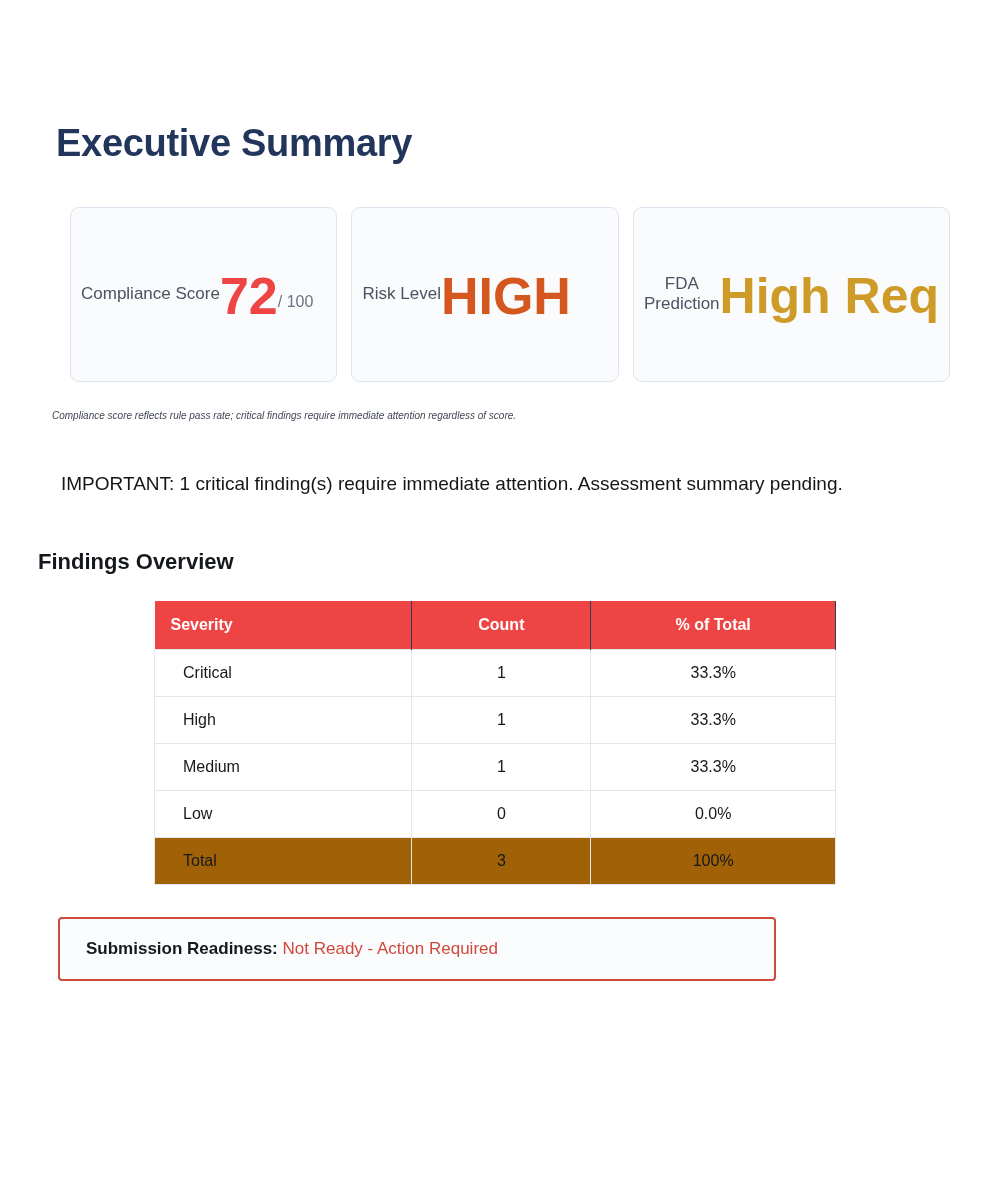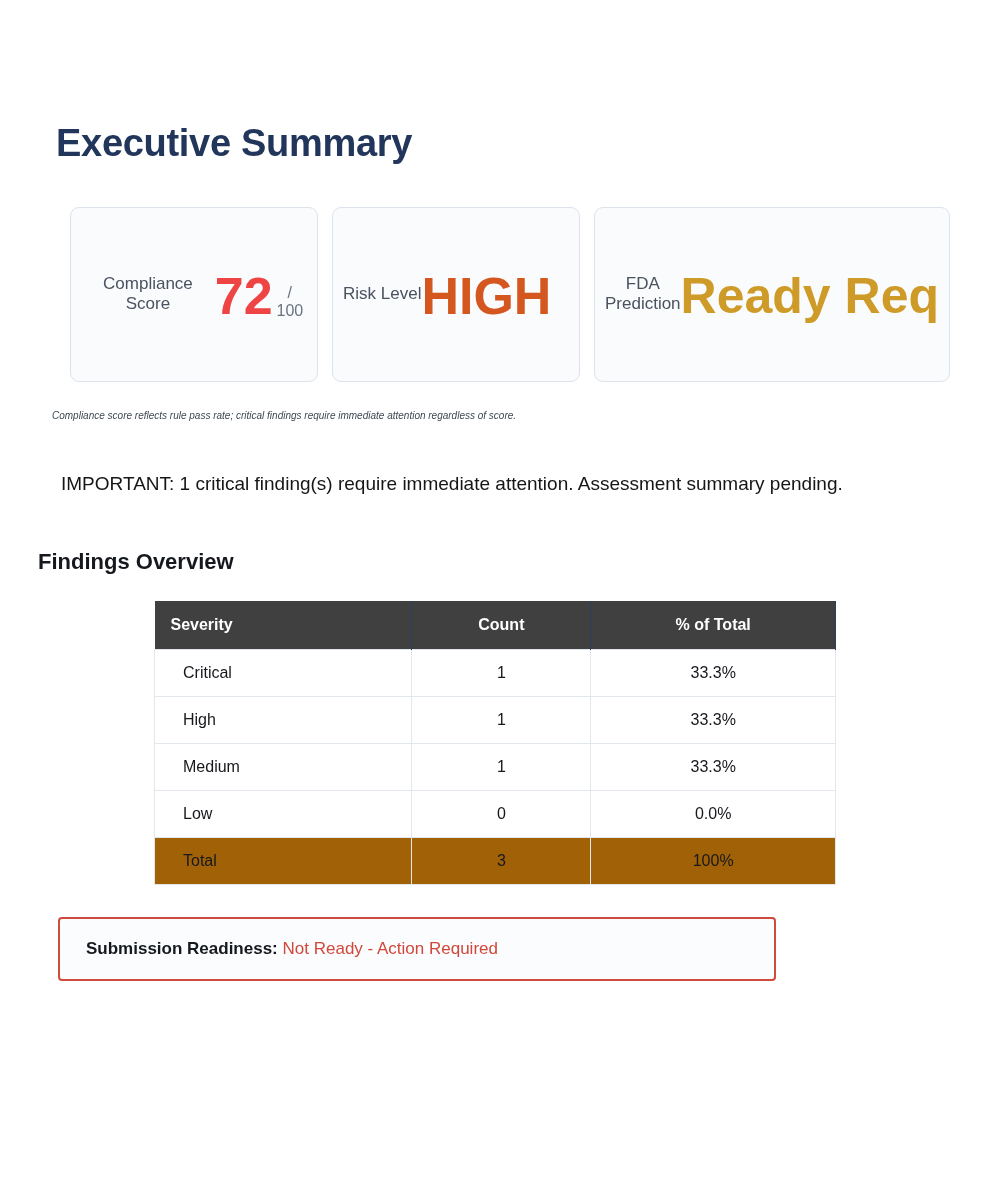--- a/index.html
+++ b/index.html
@@ -186,7 +186,7 @@
 
     <div class="kpi-card">
       <div class="kpi-label">FDA Prediction</div>
-      <div class="kpi-value small-fit" style="color:#cf9b28">Ready Req</div>
+      <div class="kpi-value small-fit" style="color:#cf9b28">High Req</div>
       <div class="kpi-sub"></div>
     </div>
 

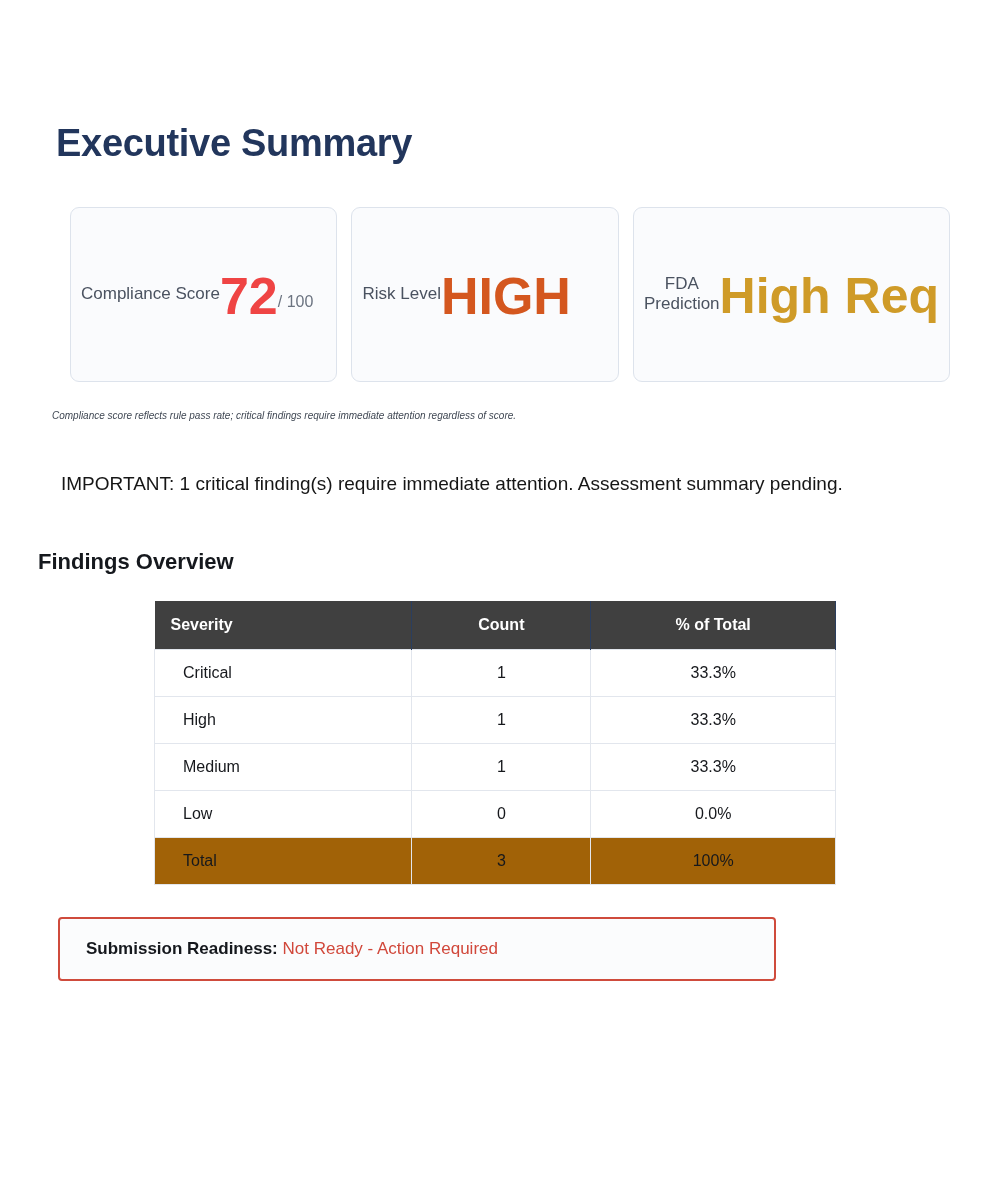--- a/index.html
+++ b/index.html
@@ -115,7 +115,7 @@
     font-size: 16px;
   }
   table.findings thead th {
-    background: #404040;
+    background: #ef4444;
     color: #ffffff;
     font-size: 16px;
     font-weight: bold;

